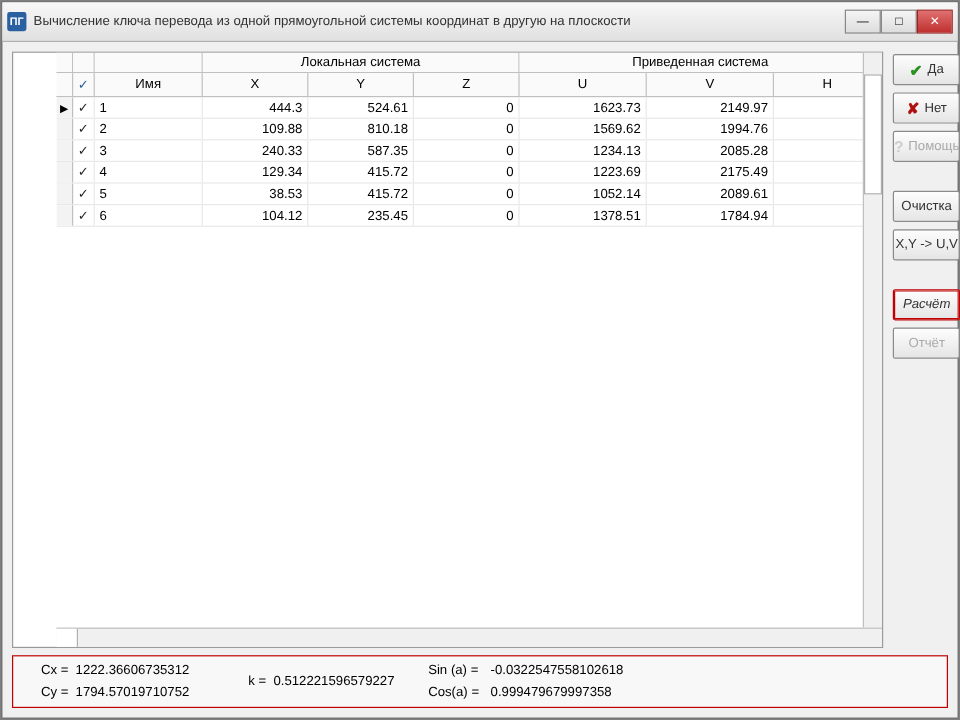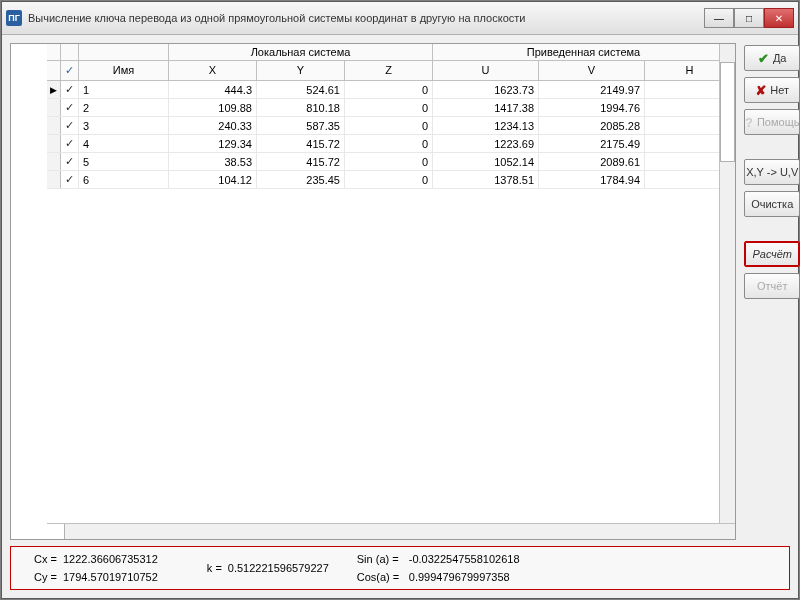--- a/index.html
+++ b/index.html
@@ -103,7 +103,7 @@
               <div class="cell c-x num">109.88</div>
               <div class="cell c-y num">810.18</div>
               <div class="cell c-z num">0</div>
-              <div class="cell c-u num">1417.38</div>
+              <div class="cell c-u num">1569.62</div>
               <div class="cell c-v num">1994.76</div>
               <div class="cell c-h num">0</div>
             </div>

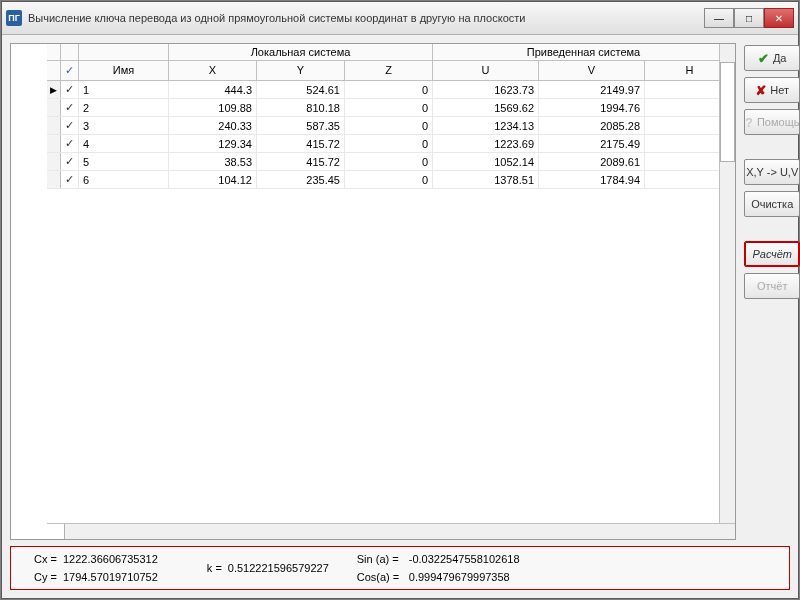--- a/index.html
+++ b/index.html
@@ -175,10 +175,10 @@
           </div>
         <div class="spacer"></div>
         <div class="btn">
+            <span>Очистка</span>
+          </div>
+        <div class="btn">
             <span>X,Y -&gt; U,V</span>
-          </div>
-        <div class="btn">
-            <span>Очистка</span>
           </div>
         <div class="spacer"></div>
         <div class="btn highlight">

